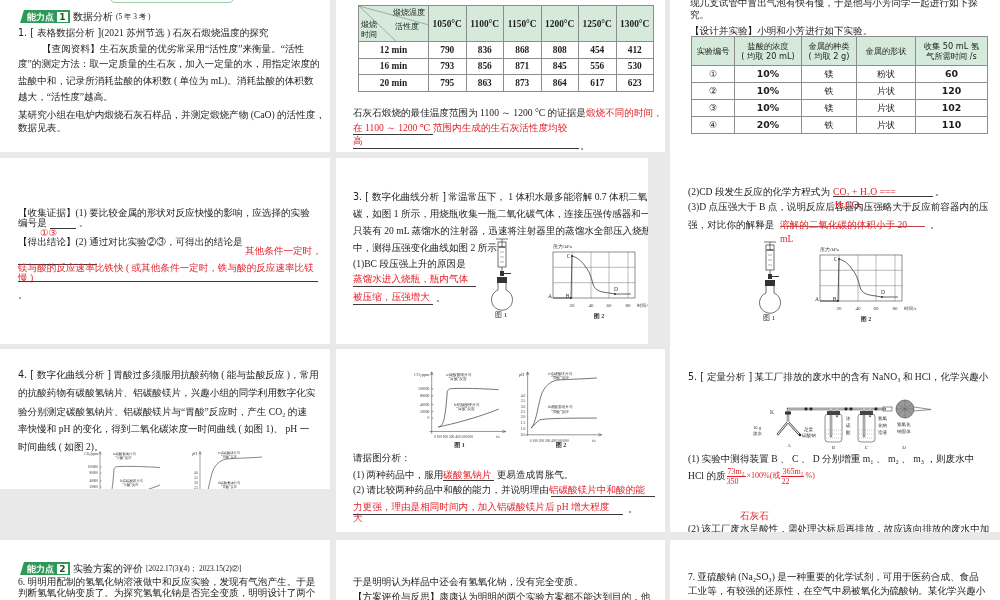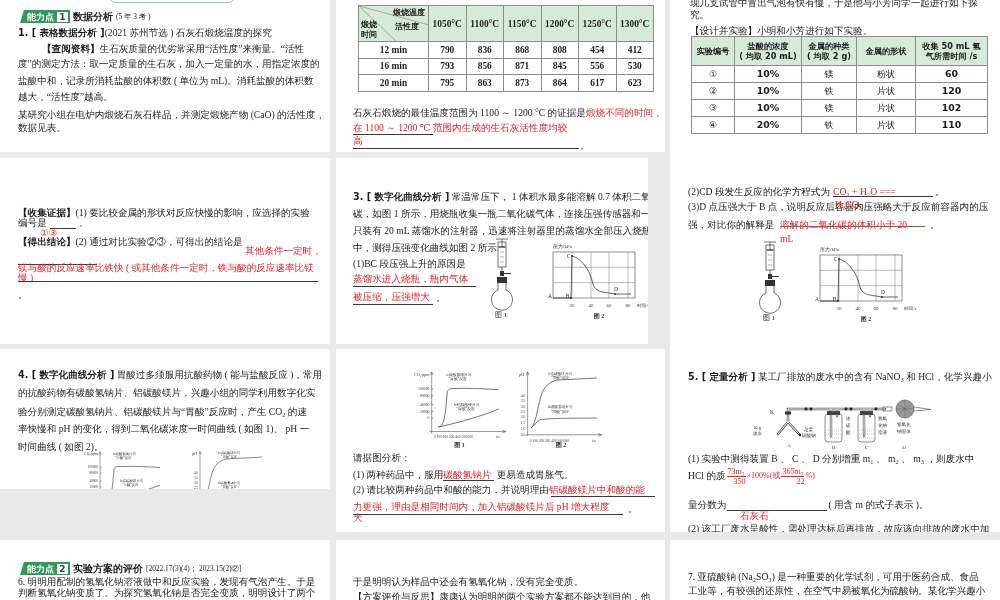--- a/index.html
+++ b/index.html
@@ -10,7 +10,7 @@
 .panel{position:absolute;background:#fff;overflow:hidden}
 .ln{position:absolute;white-space:nowrap;font-size:9.6px;line-height:12px}
 .sans{font-family:"DejaVu Sans","Liberation Sans",sans-serif}
-.b{font-weight:bold}
+.b{font-weight:normal}
 .red{color:var(--red)}
 .ul{position:absolute;height:0;border-top:0.9px solid #3a3a3a}
 .small{font-size:7.4px}

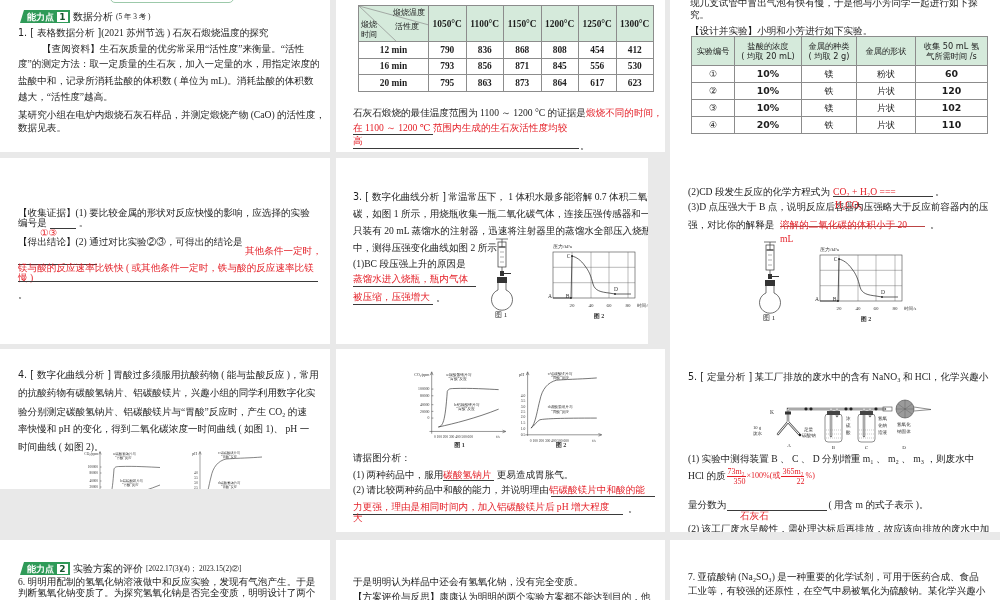--- a/index.html
+++ b/index.html
@@ -25,7 +25,7 @@
 .num-cell{font-weight:bold;font-size:9.4px}
 .fig{position:absolute;overflow:visible}
 .fig text{font-family:"Liberation Serif","DejaVu Serif",serif;fill:#333}
-.frac{display:inline-block;vertical-align:middle;text-align:right;font-size:8px;line-height:9px;margin:0 1px}
+.frac{display:inline-block;vertical-align:middle;text-align:left;font-size:8px;line-height:9px;margin:0 1px}
 .frac span{display:block}
 .frac .num{border-bottom:0.8px solid var(--red);padding:0 1px}
 .blank{display:inline-block;border-bottom:0.9px solid #3a3a3a;height:10px;vertical-align:bottom}

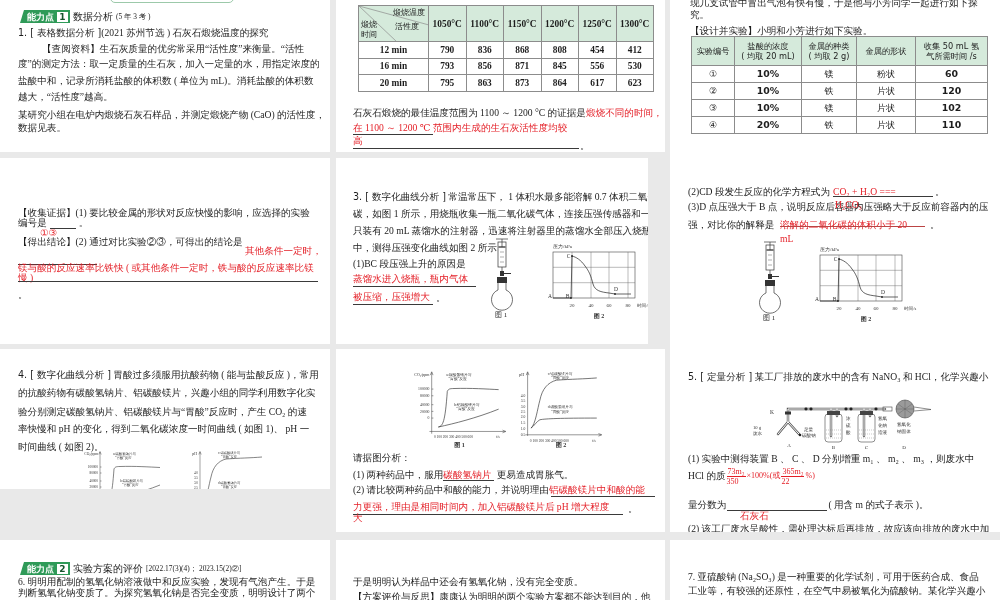--- a/index.html
+++ b/index.html
@@ -513,7 +513,6 @@
         </span>
     <span class="red" style="font-size:8px">%)</span>
   </div>
-  <div class="ln" style="left:18px;top:150px"><span>量分数为</span><span class="blank" style="width:100px;margin:0 1px"></span><span>( 用含 m 的式子表示 )。</span></div>
   <div class="ln red" style="left:70px;top:161px">石灰石</div>
   <div class="ln" style="left:18px;top:174px">(2) 该工厂废水呈酸性，需处理达标后再排放，故应该向排放的废水中加</div>
 </div>

